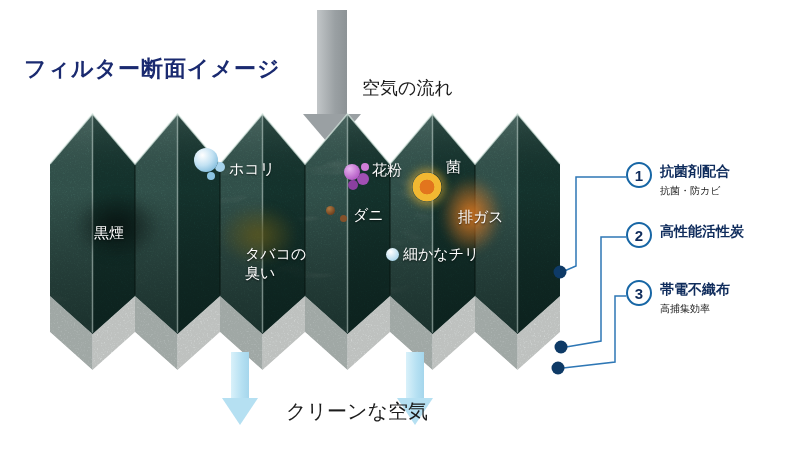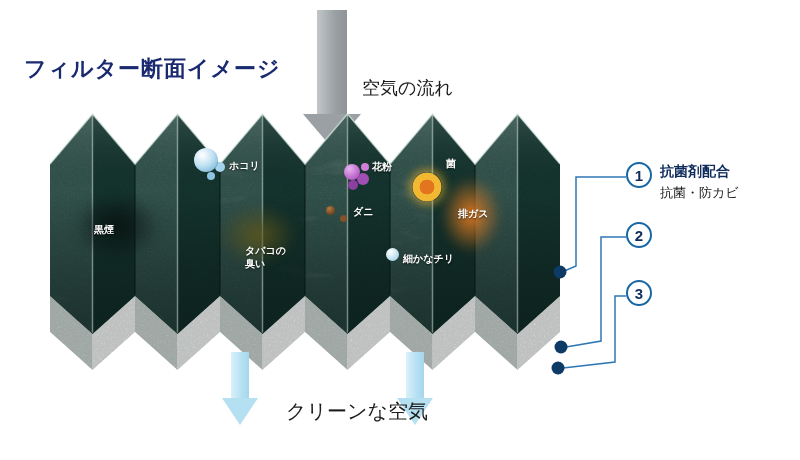--- a/index.html
+++ b/index.html
@@ -43,7 +43,7 @@
     background:radial-gradient(circle at 35% 30%,#ffffff,#a9d5ea 80%);}
 
   
-  .plabel{font-size:10px;color:#ffffff;text-shadow:0 1px 2px rgba(0,0,0,0.65);white-space:pre-line;line-height:1.25;font-weight:bold;}
+  .plabel{font-size:15px;color:#ffffff;text-shadow:0 1px 2px rgba(0,0,0,0.65);white-space:pre-line;line-height:1.25;}
   .pl-smoke{left:94px;top:224px;}
   .pl-dust{left:229px;top:160px;}
   .pl-tobacco{left:245px;top:245px;}

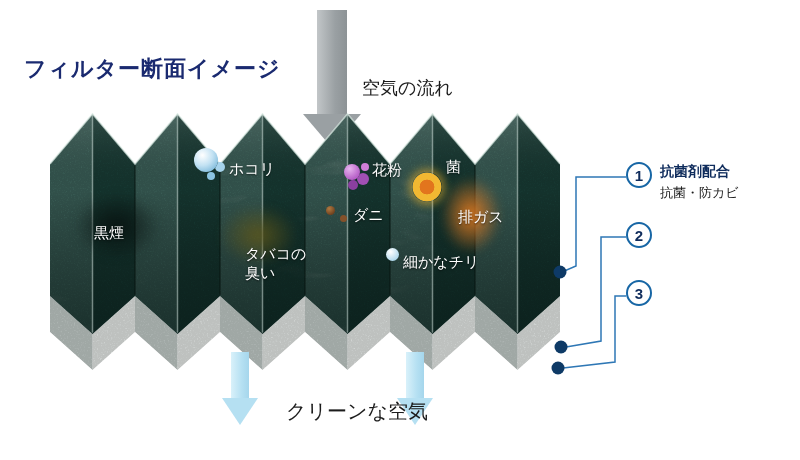--- a/index.html
+++ b/index.html
@@ -63,7 +63,7 @@
     color:#0f2c5c;font-size:15px;font-weight:bold;display:flex;align-items:center;justify-content:center;}
   .ftext{position:static;margin-left:8px;}
   .ftitle{position:static;font-size:14px;font-weight:bold;color:#0f2c5c;line-height:1.4;}
-  .fsub{position:static;font-size:13px;color:#1b1b1b;margin-top:2px;}
+  .fsub{position:static;font-size:10px;color:#1b1b1b;margin-top:2px;}
 
   
   .clean-body{width:18px;height:46px;background:linear-gradient(90deg,#d9f1fa,#b5e0f2 60%,#a5d6ec);}

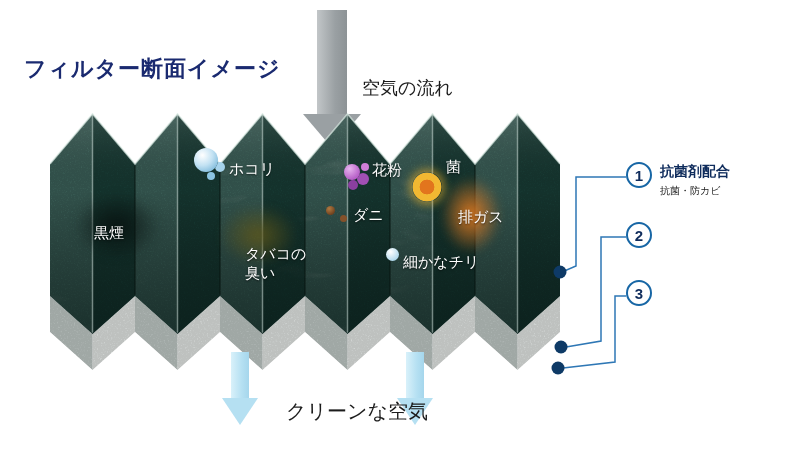--- a/index.html
+++ b/index.html
@@ -184,6 +184,9 @@
   </div>
   <div class="feature f2">
     <span class="fnum">2</span>
+    <div class="ftext">
+      <div class="ftitle">高性能活性炭</div>
+    </div>
   </div>
   <div class="feature f3">
     <span class="fnum">3</span>

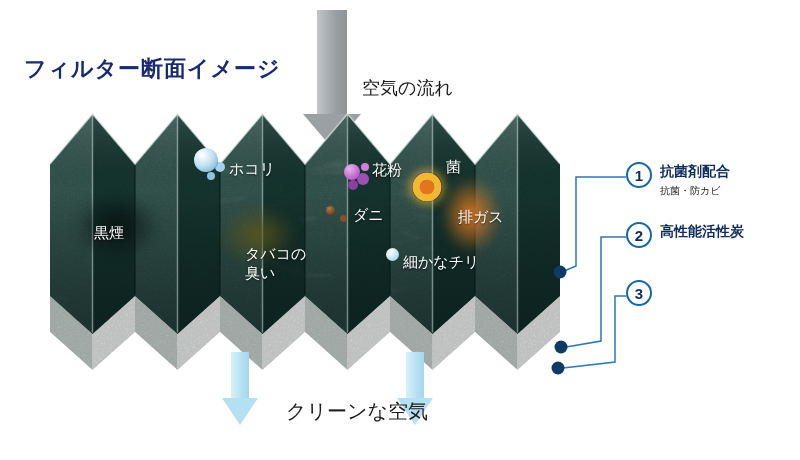--- a/index.html
+++ b/index.html
@@ -50,7 +50,7 @@
   .pl-pollen{left:372px;top:161px;}
   .pl-mite{left:353px;top:206px;}
   .pl-bacteria{left:446px;top:158px;}
-  .pl-finedust{left:403px;top:253px;}
+  .pl-finedust{left:403px;top:245px;}
   .pl-exhaust{left:458px;top:208px;}
 
   

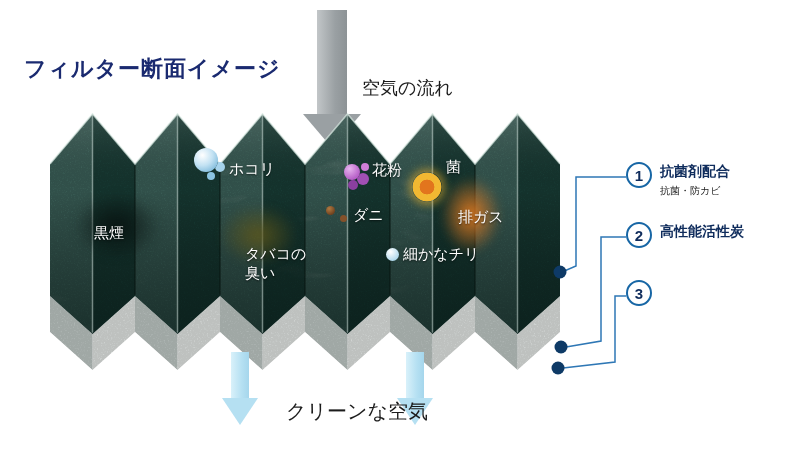--- a/index.html
+++ b/index.html
@@ -190,6 +190,10 @@
   </div>
   <div class="feature f3">
     <span class="fnum">3</span>
+    <div class="ftext">
+      <div class="ftitle">帯電不織布</div>
+      <div class="fsub">高捕集効率</div>
+    </div>
   </div>
 
   <div class="clean-body cb1"></div>

